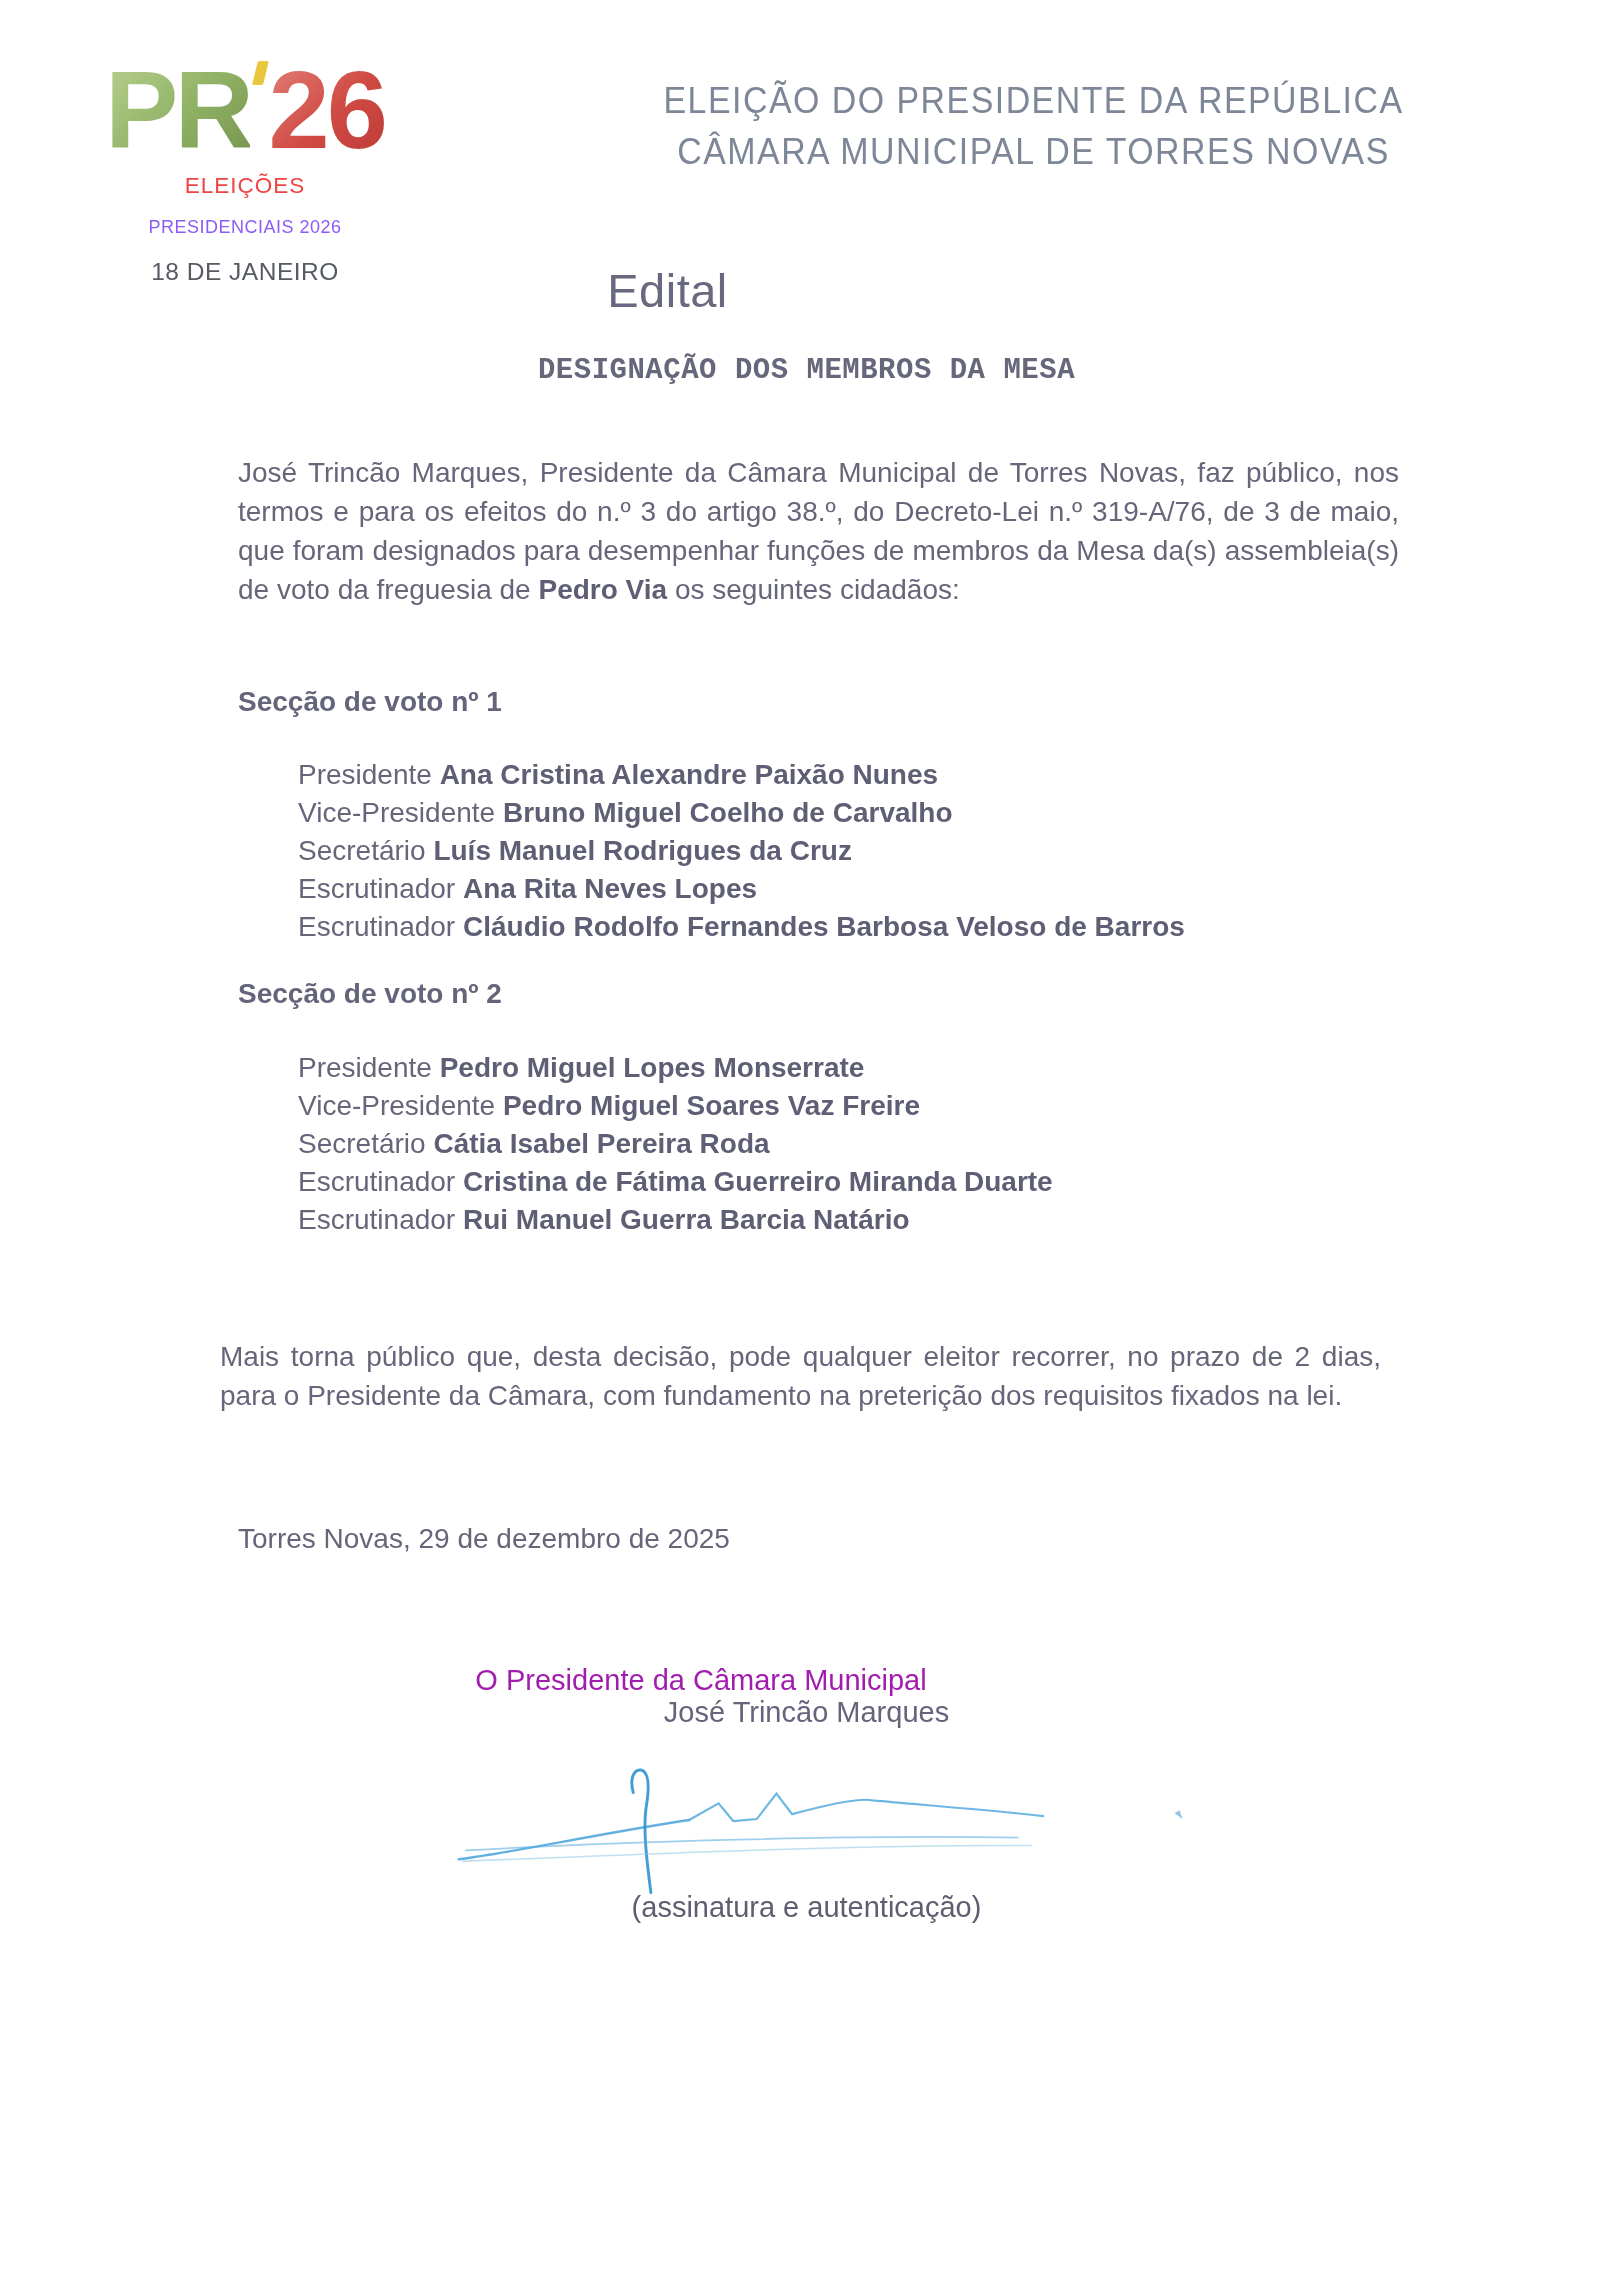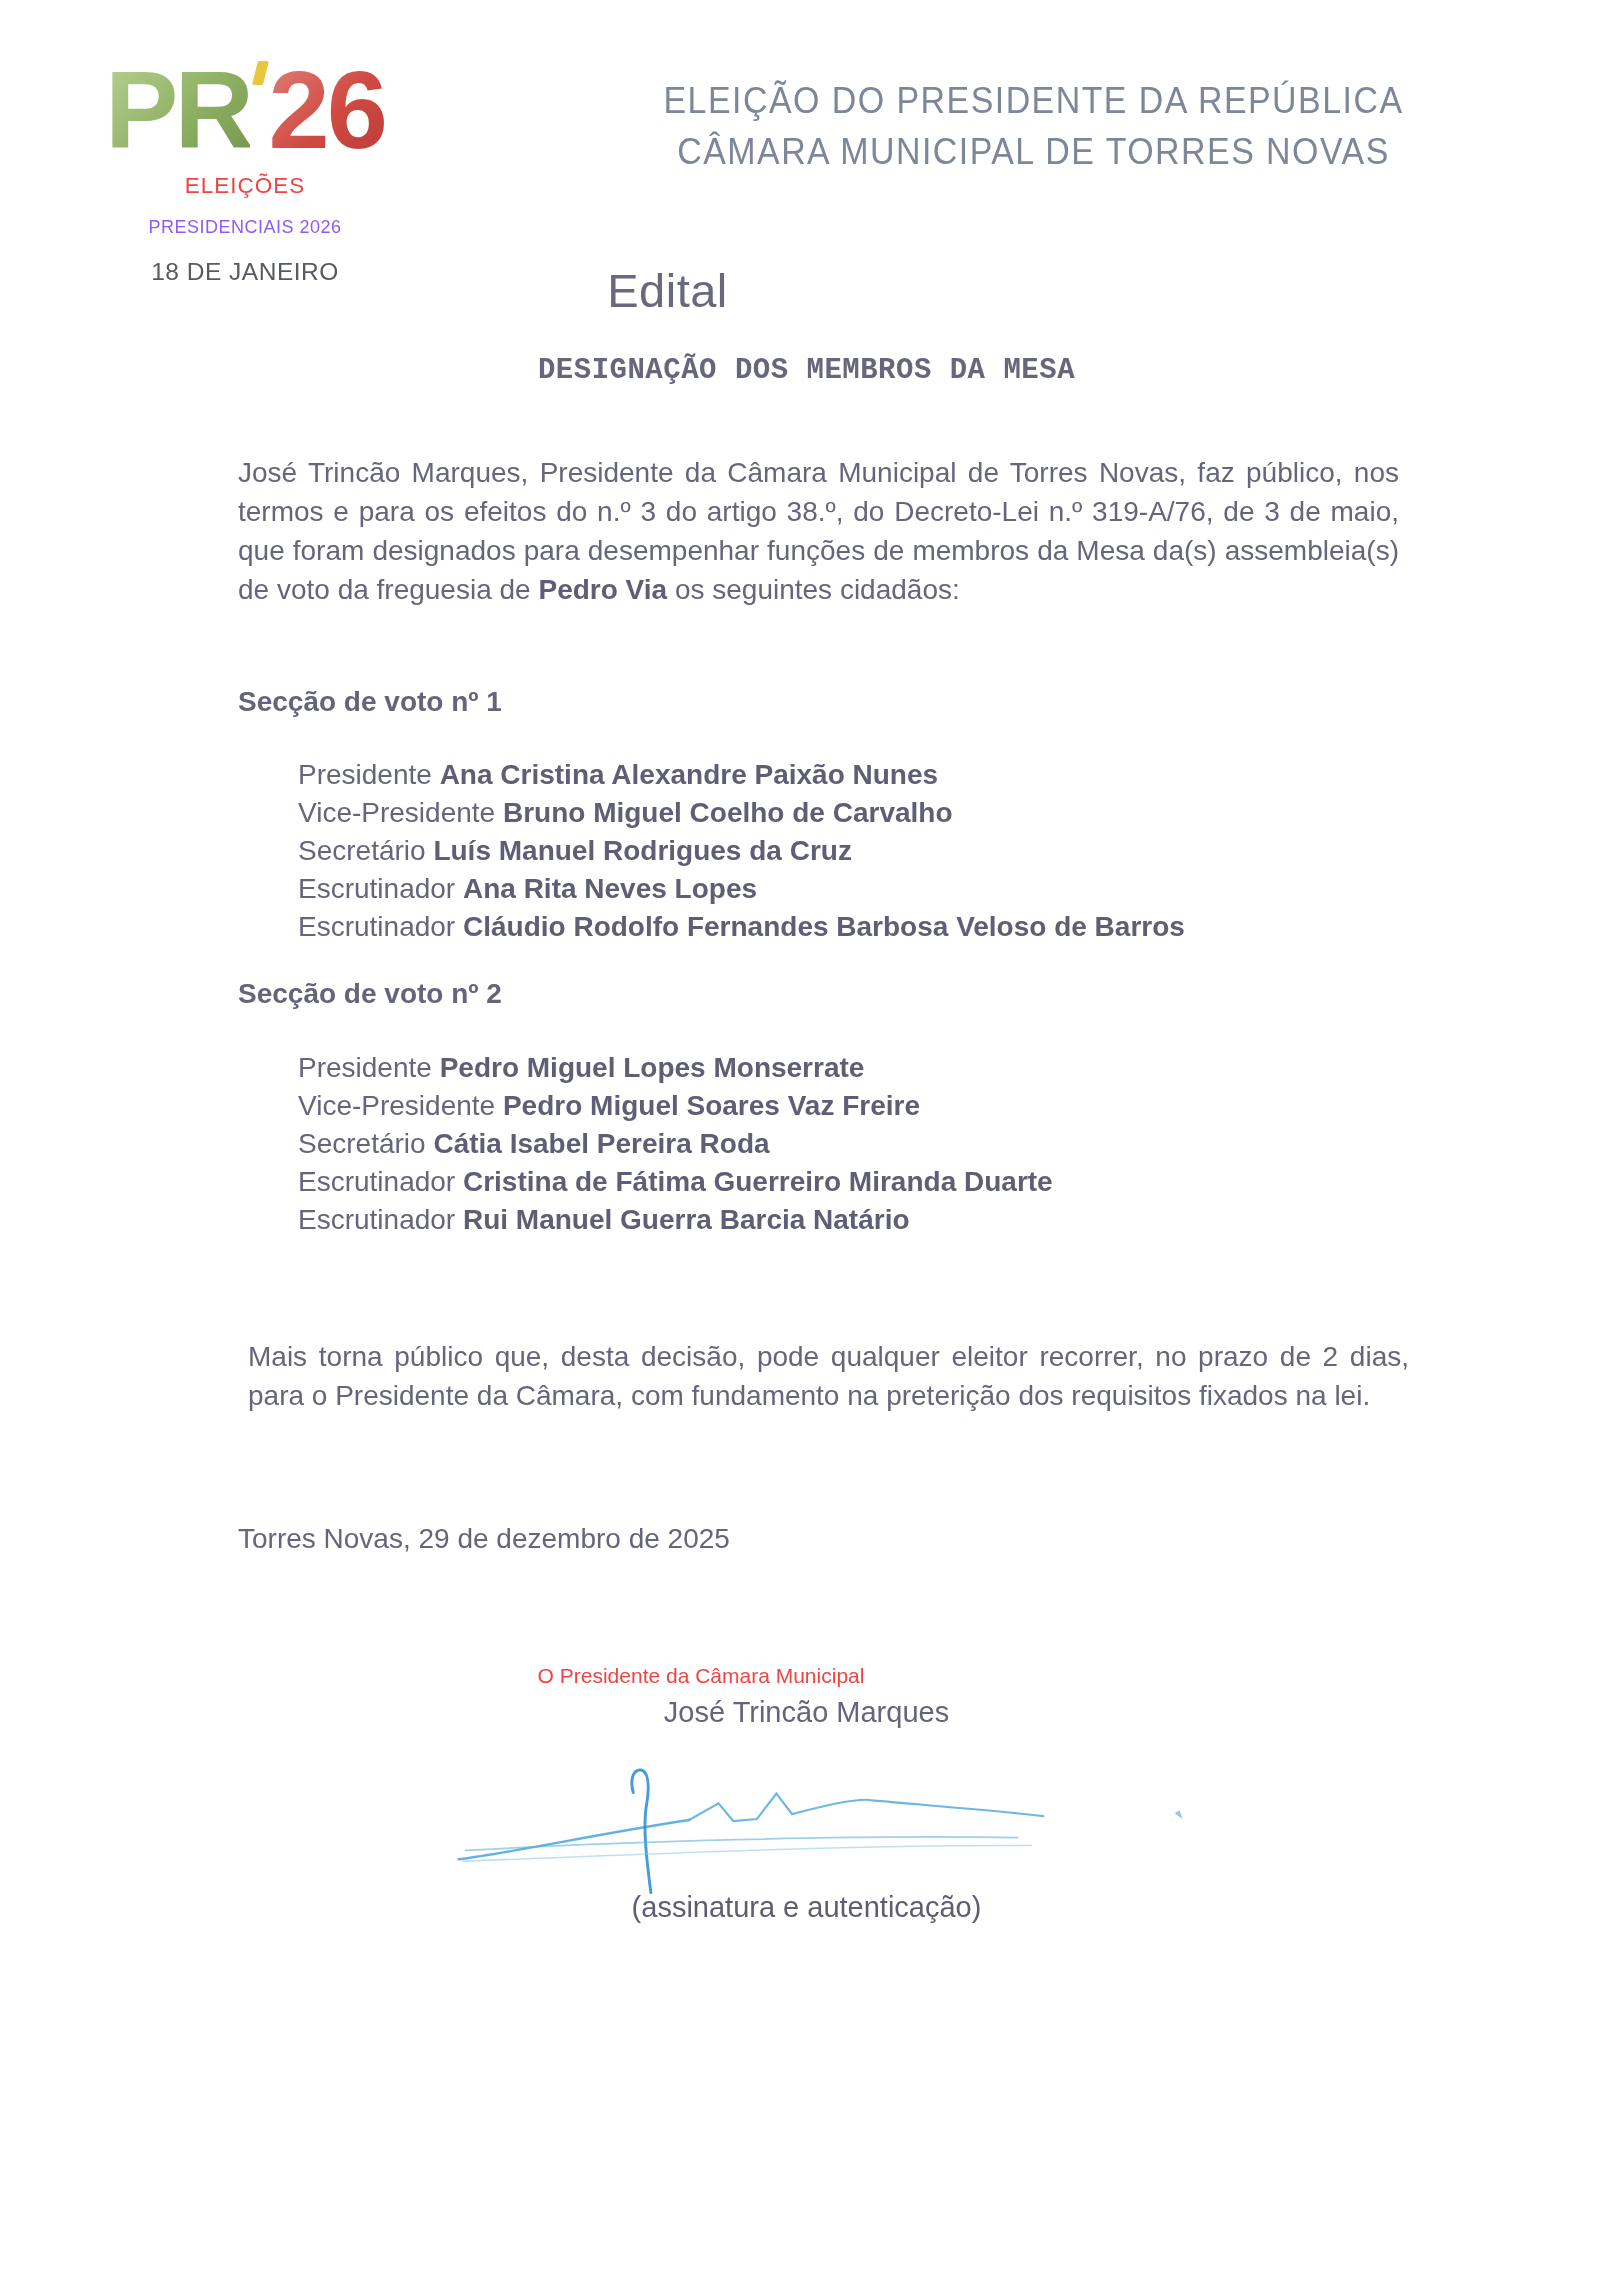--- a/index.html
+++ b/index.html
@@ -46,7 +46,7 @@
   .sec1-h{top:686px;} .sec2-h{top:978px;}
   .mlist{position:absolute;left:298px;font-size:28px;line-height:38px;color:#66667a;}
   .sec1-list{top:756px;} .sec2-list{top:1049px;}
-  .closing{position:absolute;left:248px;top:1309px;width:1161px;
+  .closing{position:absolute;left:220px;top:1309px;width:1161px;
     font-size:28px;line-height:39px;text-align:justify;color:#66667a;}
   .dateline{position:absolute;left:238px;top:1523px;font-size:28px;color:#66667a;}
   

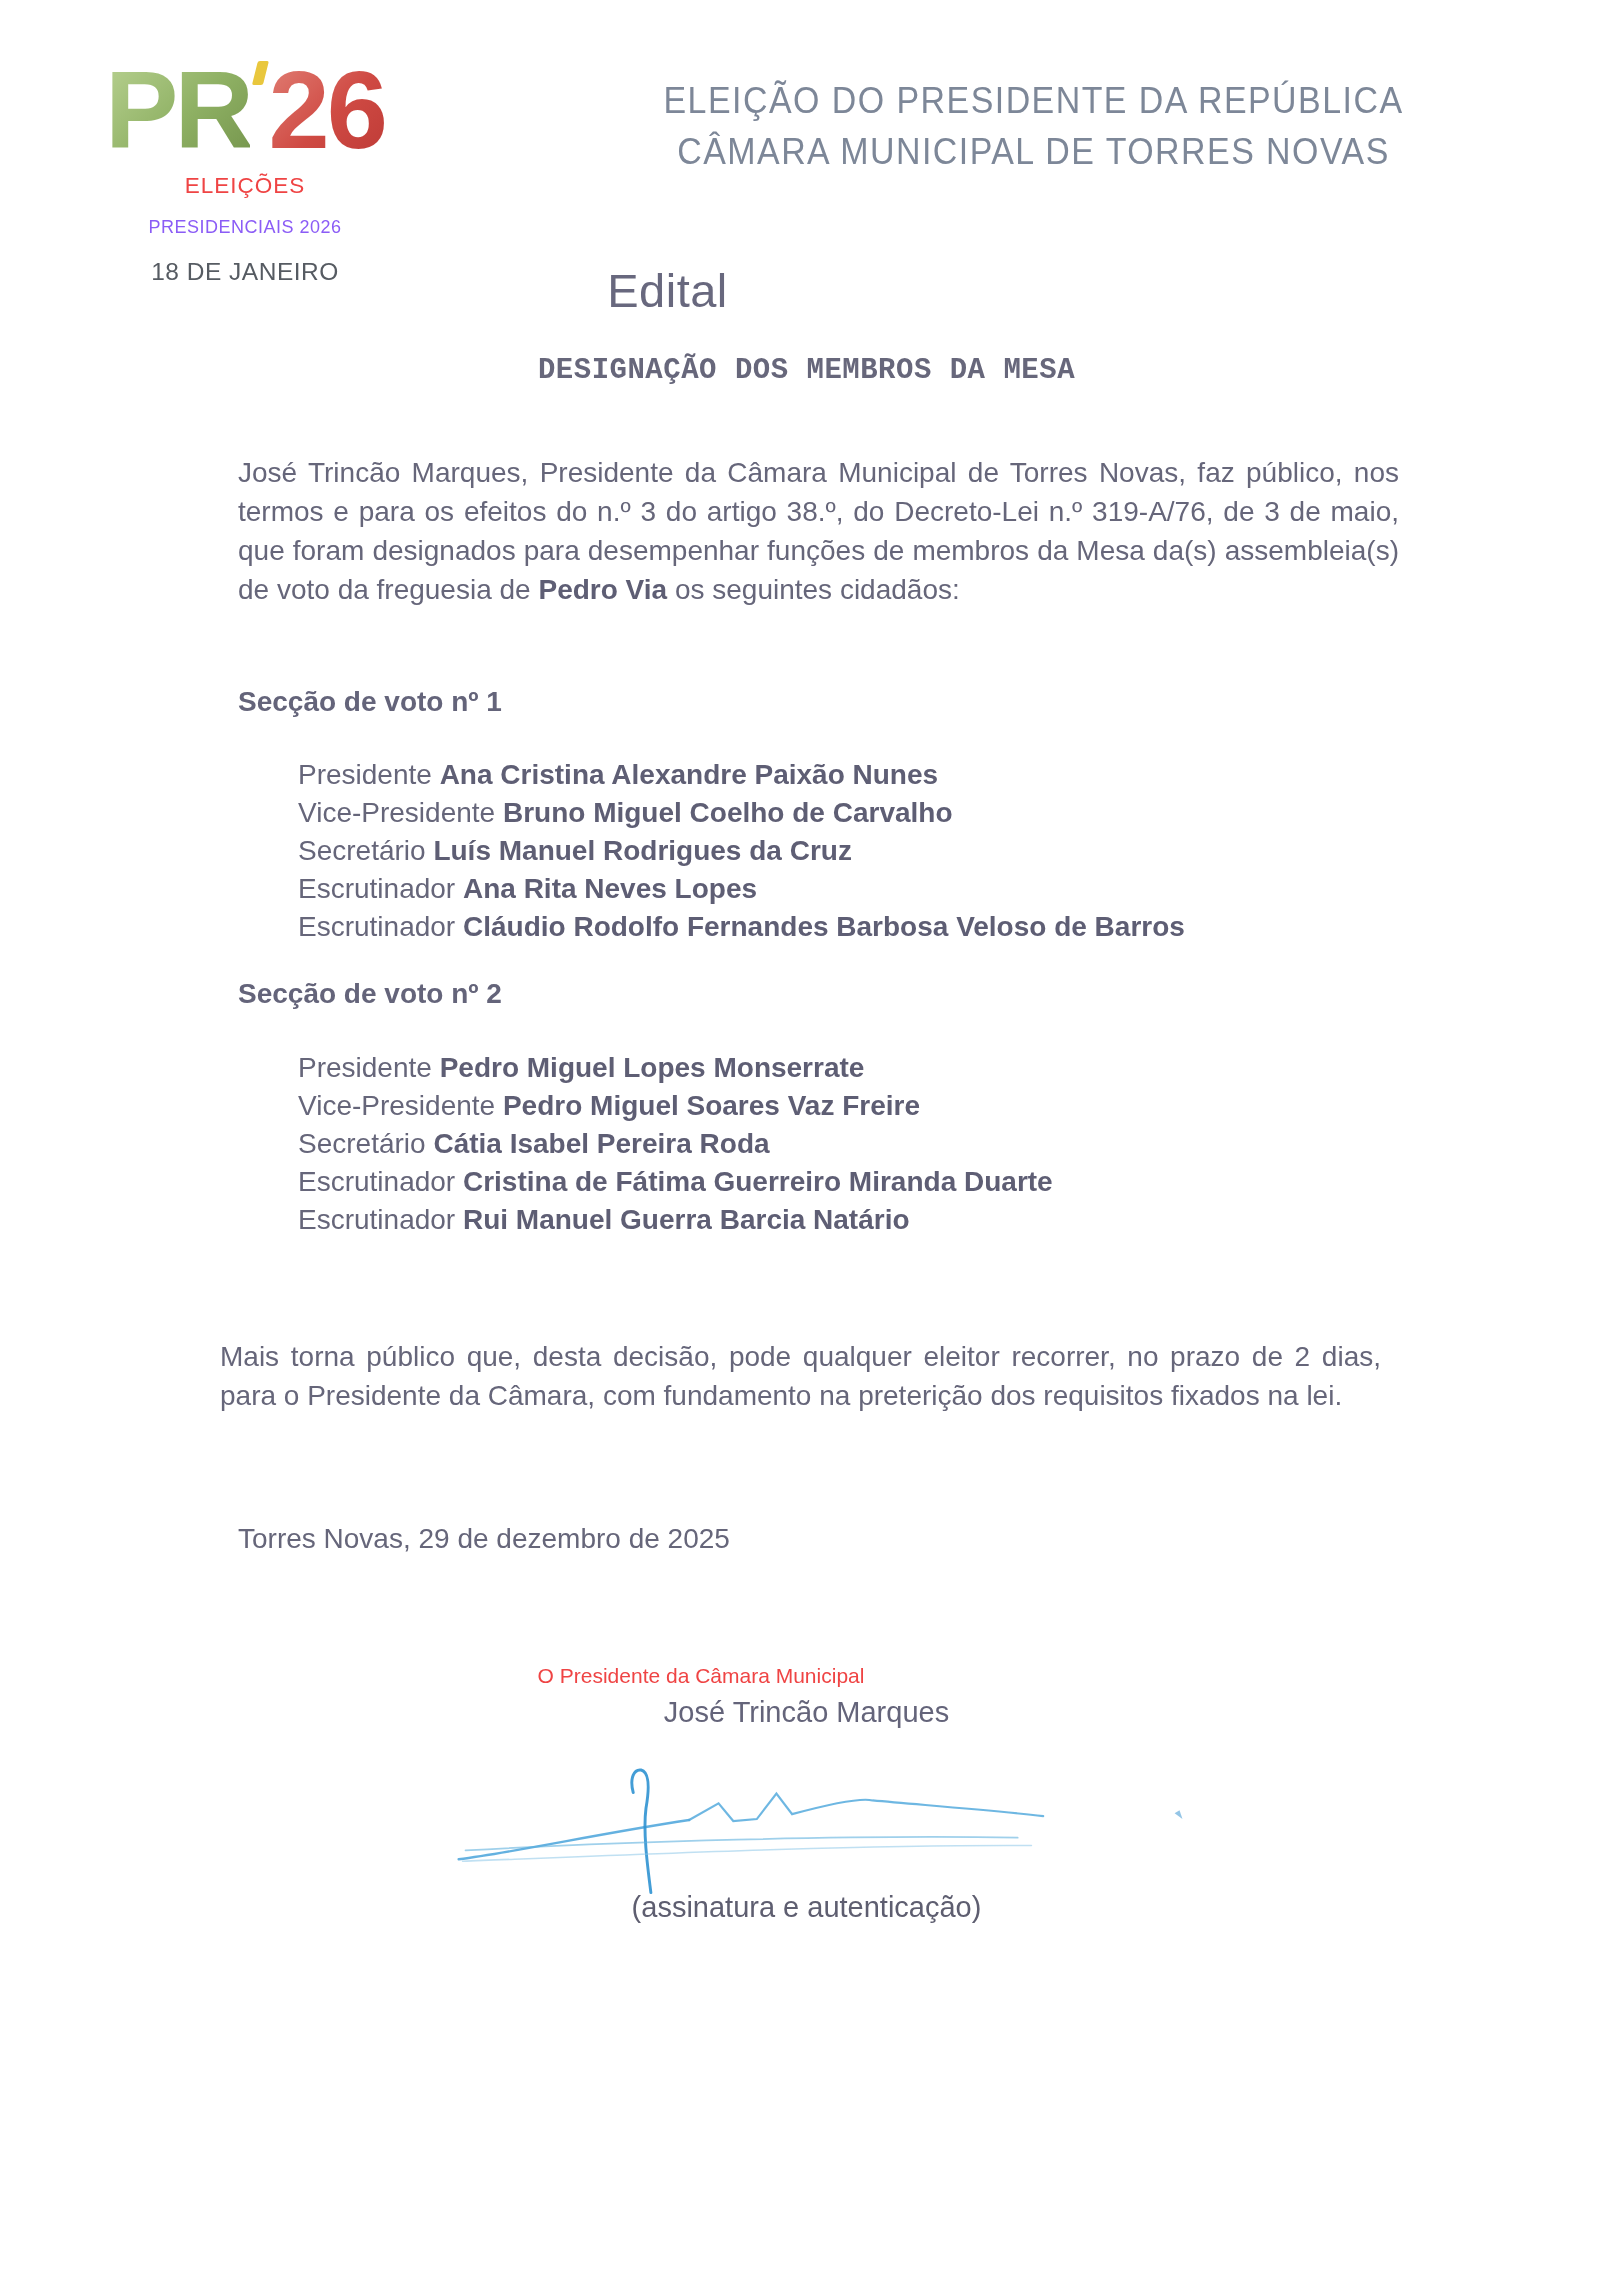--- a/index.html
+++ b/index.html
@@ -51,7 +51,7 @@
   .dateline{position:absolute;left:238px;top:1523px;font-size:28px;color:#66667a;}
   
   .sig-role{position:absolute;left:0;top:1664px;width:1402px;text-align:center;
-    font-size:21px;color:#ef4444;}
+    font-size:29px;color:#a21caf;}
   .sig-name{position:absolute;left:0;top:1696px;width:1613px;text-align:center;
     font-size:29px;color:#64647a;}
   .sig-svg{position:absolute;left:441px;top:1764px;}

